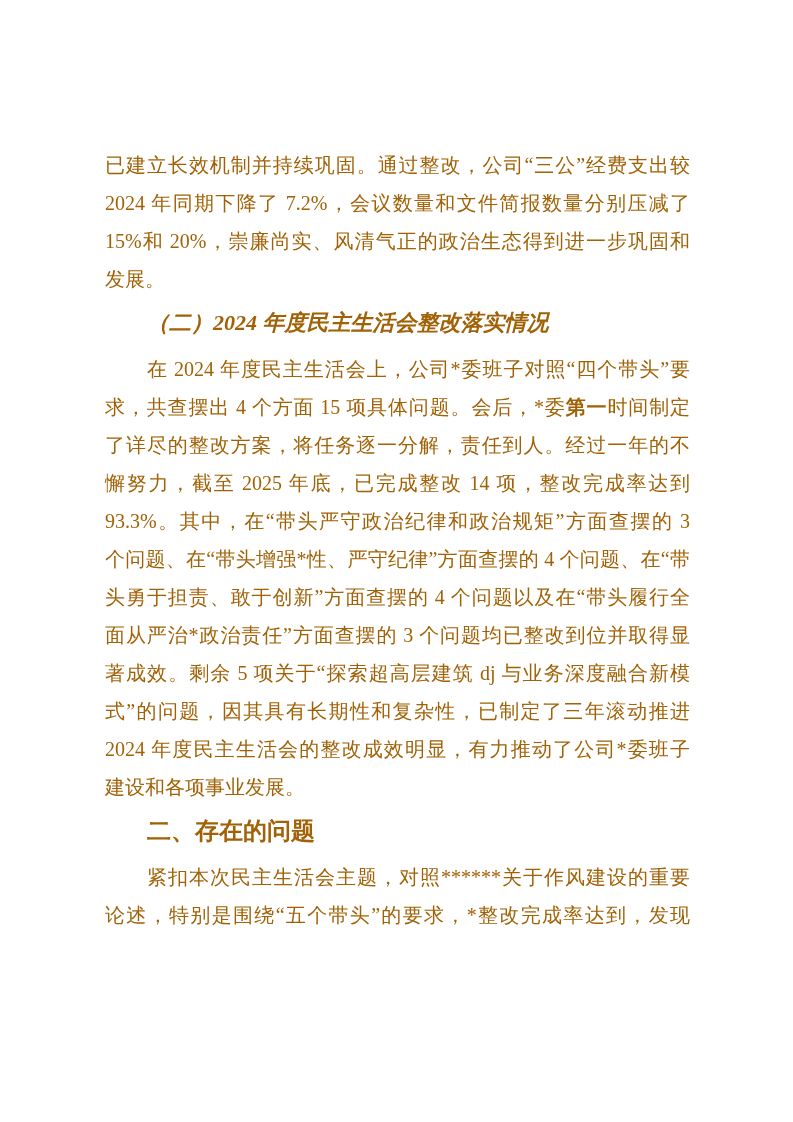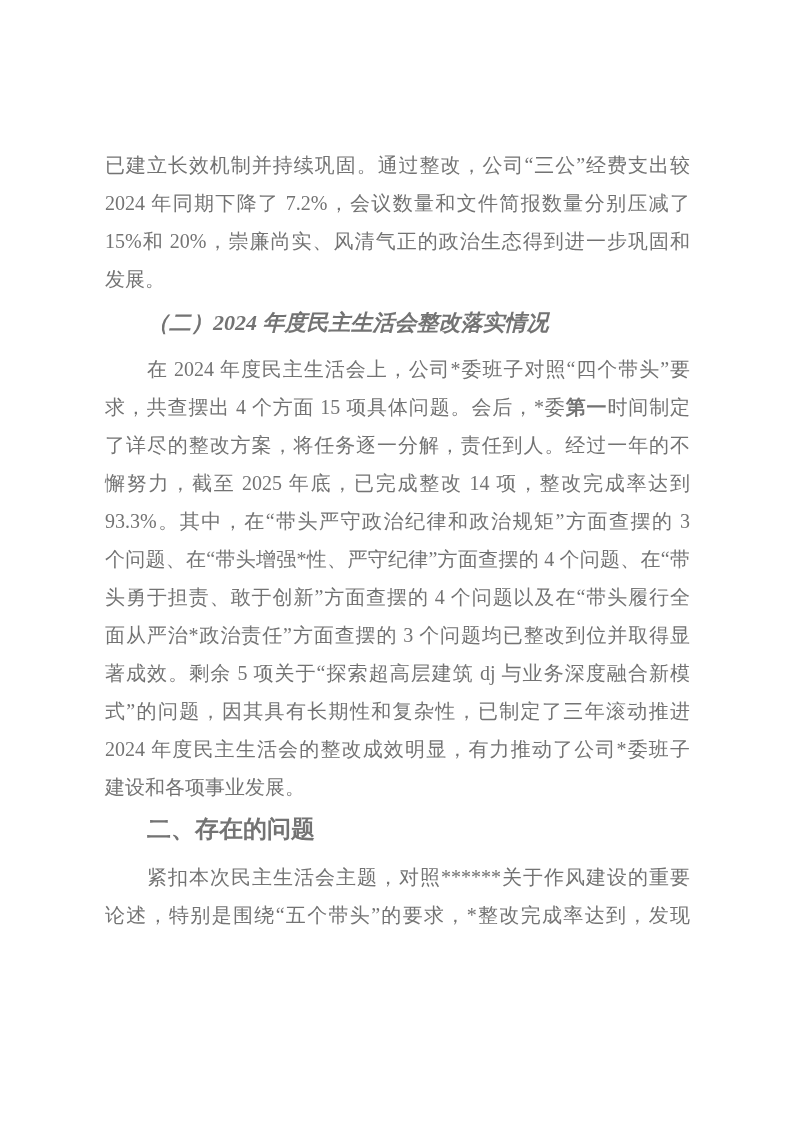--- a/index.html
+++ b/index.html
@@ -10,7 +10,7 @@
     height: 1122px;
     margin: 0 auto;
     background: #ffffff;
-    color: #737373;
+    color: #a16207;
     padding: 146px 103px 0 105px;
     overflow: hidden;
     font-family: "Liberation Serif", "DejaVu Serif", serif;

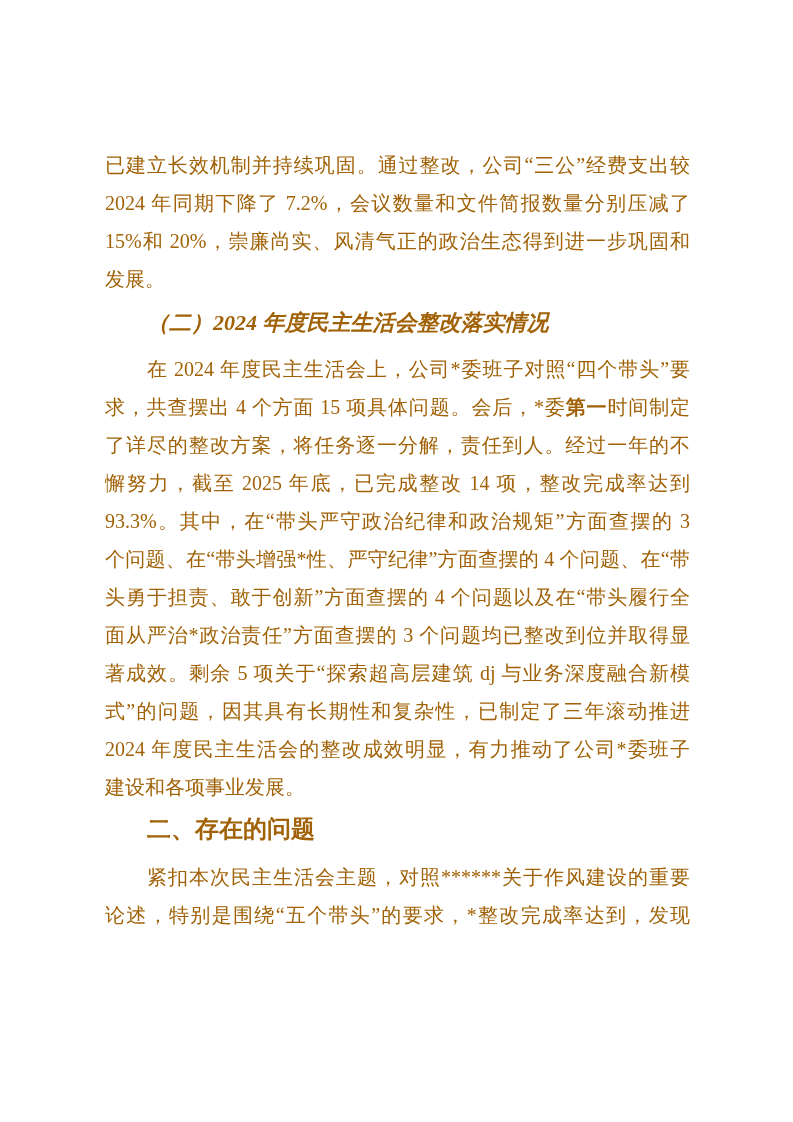--- a/index.html
+++ b/index.html
@@ -50,7 +50,7 @@
     margin-bottom: 8px;
     padding-left: 42px;
     font-weight: 700;
-    font-family: Liberation Mono, monospace;
+    font-family: Liberation Serif, serif;
     white-space: nowrap;
   }
 </style>

